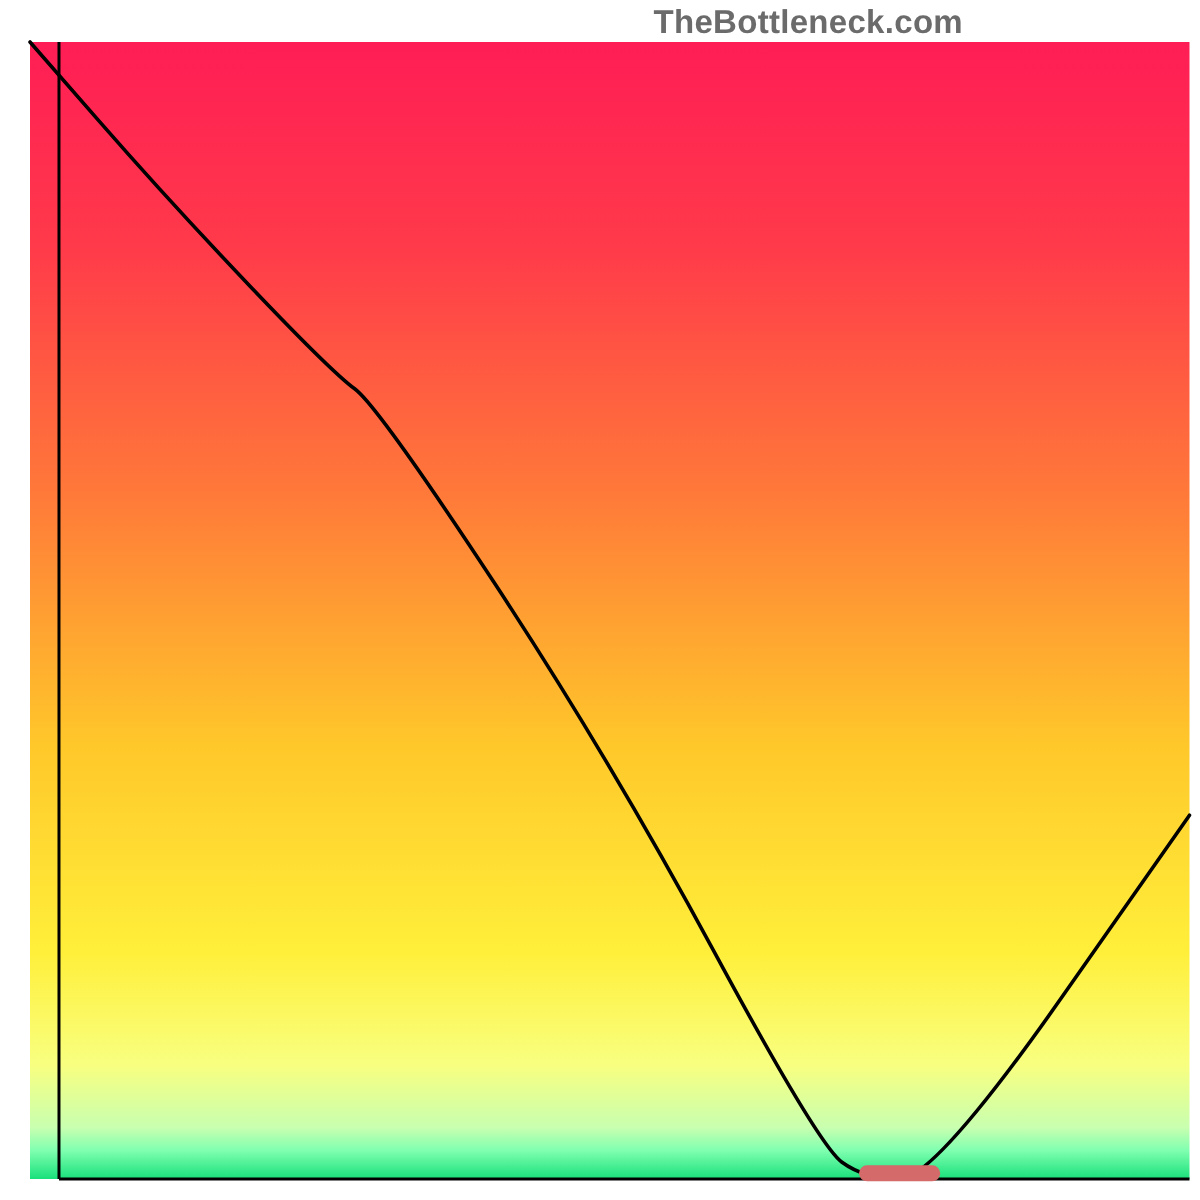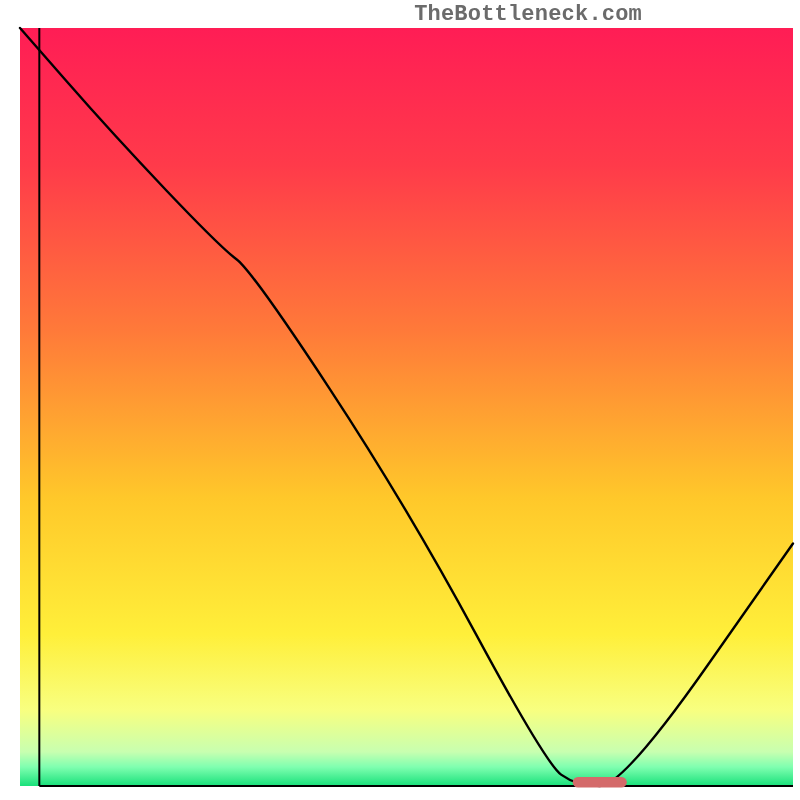--- a/index.html
+++ b/index.html
@@ -15,7 +15,6 @@
     position: relative;
     width: 652px;
     height: 800px;
-    font-family: Liberation Mono, monospace;
   }
   .watermark {
     position: absolute;

